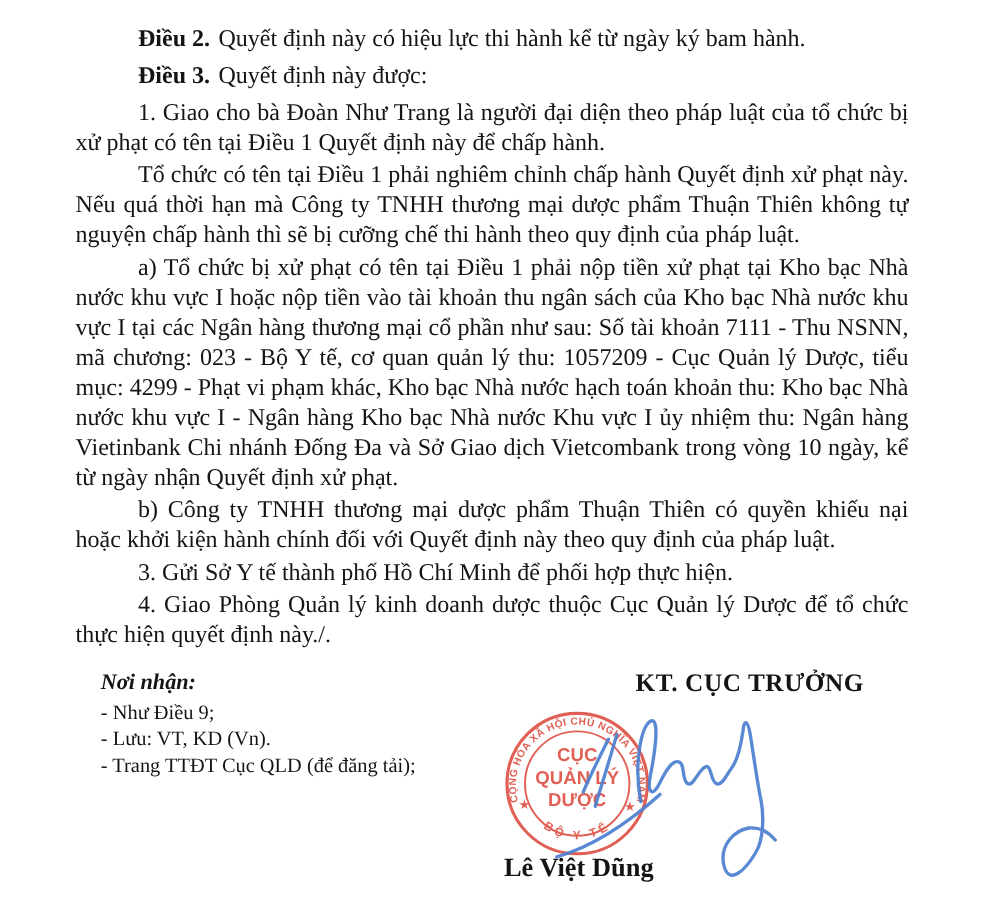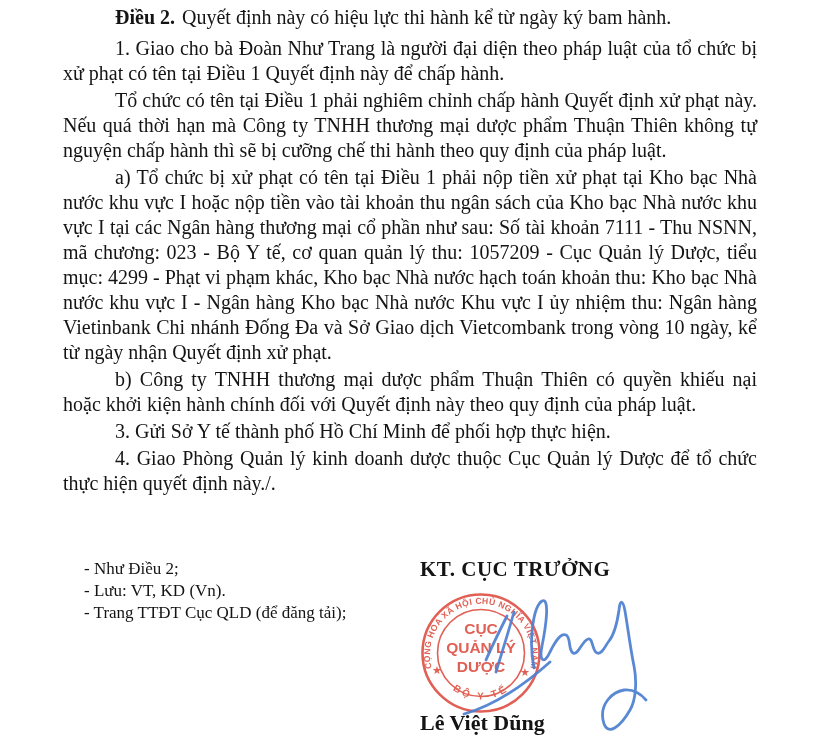--- a/index.html
+++ b/index.html
@@ -13,7 +13,7 @@
   }
   .doc-body{
     position:absolute;
-    left:63px;top:5px;width:694px;
+    left:63px;top:20px;width:694px;
   }
   .par{
     font-size:20px;

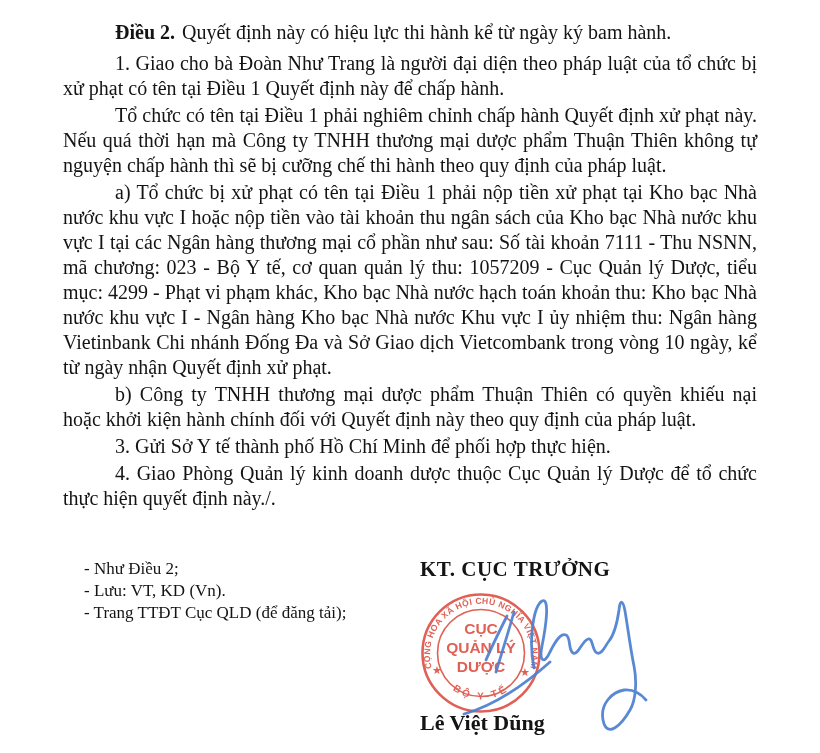--- a/index.html
+++ b/index.html
@@ -88,6 +88,7 @@
 
 <div class="doc-body">
   <p class="par article"><span class="lead">Điều 2.</span><span>Quyết định này có hiệu lực thi hành kể từ ngày ký bam hành.</span></p>
+  <p class="par article"><span class="lead">Điều 3.</span><span>Quyết định này được:</span></p>
   <p class="par">1. Giao cho bà Đoàn Như Trang là người đại diện theo pháp luật của tổ chức bị xử phạt có tên tại Điều 1 Quyết định này để chấp hành.</p>
   <p class="par">Tổ chức có tên tại Điều 1 phải nghiêm chỉnh chấp hành Quyết định xử phạt này. Nếu quá thời hạn mà Công ty TNHH thương mại dược phẩm Thuận Thiên không tự nguyện chấp hành thì sẽ bị cưỡng chế thi hành theo quy định của pháp luật.</p>
   <p class="par">a) Tổ chức bị xử phạt có tên tại Điều 1 phải nộp tiền xử phạt tại Kho bạc Nhà nước khu vực I hoặc nộp tiền vào tài khoản thu ngân sách của Kho bạc Nhà nước khu vực I tại các Ngân hàng thương mại cổ phần như sau: Số tài khoản 7111 - Thu NSNN, mã chương: 023 - Bộ Y tế, cơ quan quản lý thu: 1057209 - Cục Quản lý Dược, tiểu mục: 4299 - Phạt vi phạm khác, Kho bạc Nhà nước hạch toán khoản thu: Kho bạc Nhà nước khu vực I - Ngân hàng Kho bạc Nhà nước Khu vực I ủy nhiệm thu: Ngân hàng Vietinbank Chi nhánh Đống Đa và Sở Giao dịch Vietcombank trong vòng 10 ngày, kể từ ngày nhận Quyết định xử phạt.</p>

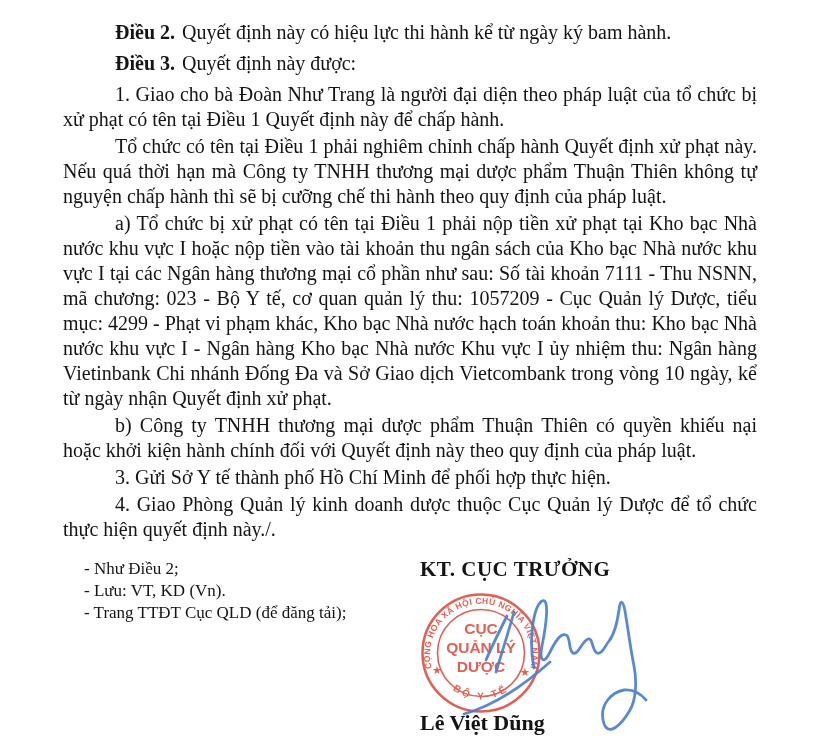--- a/index.html
+++ b/index.html
@@ -98,6 +98,7 @@
 </div>
 
 <div class="recipients">
+  <p class="recipients-heading">Nơi nhận:</p>
   <p class="recipient-item">- Như Điều 2;</p>
   <p class="recipient-item">- Lưu: VT, KD (Vn).</p>
   <p class="recipient-item">- Trang TTĐT Cục QLD (để đăng tải);</p>

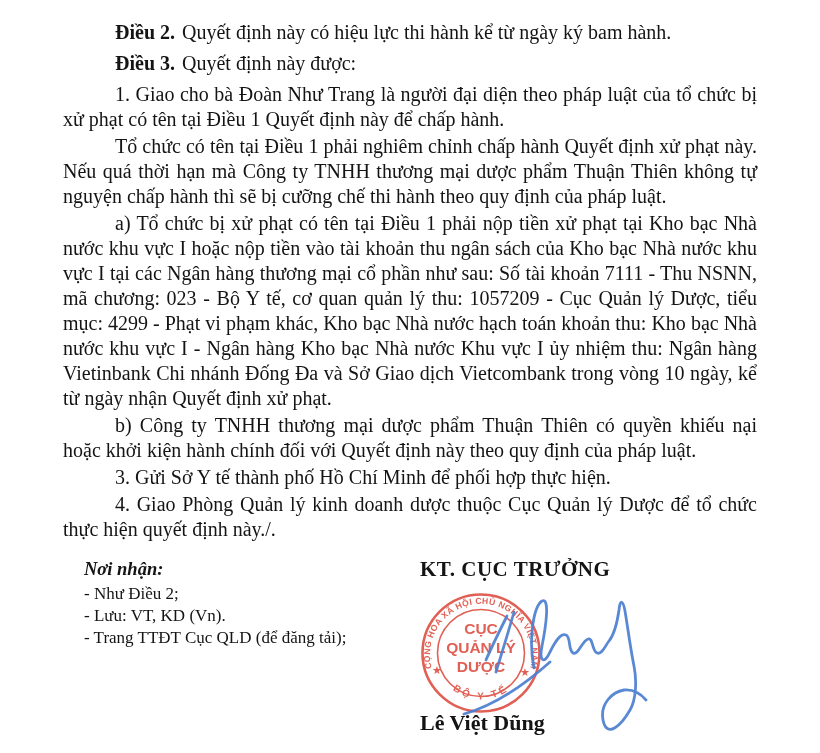--- a/index.html
+++ b/index.html
@@ -40,7 +40,7 @@
   .sign-titles{
     position:absolute;
     left:420px;top:556px;width:300px;
-    text-align:left;
+    text-align:right;
     font-weight:bold;
     font-size:21px;
     line-height:27px;

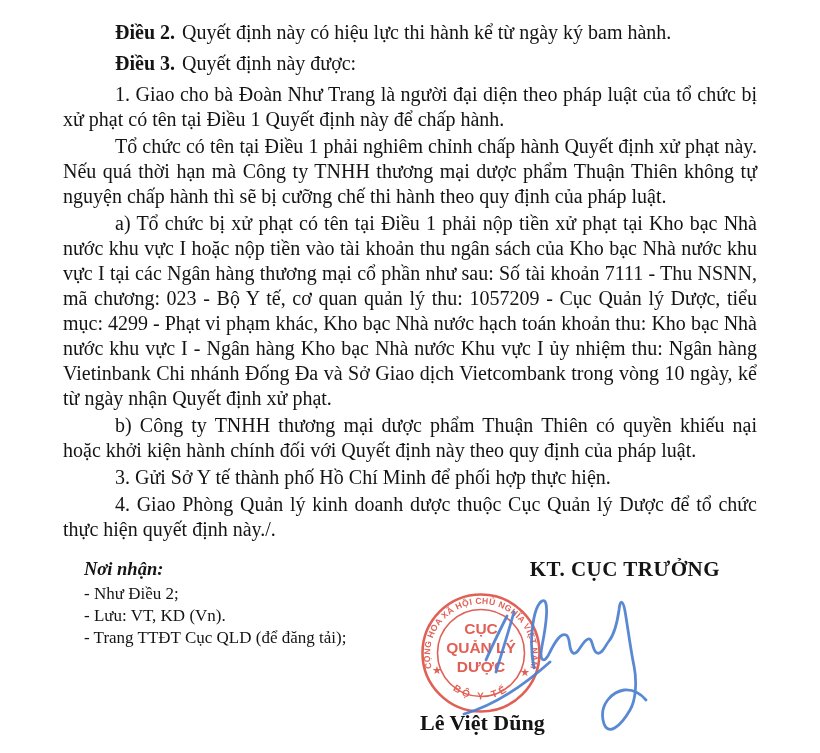--- a/index.html
+++ b/index.html
@@ -99,7 +99,7 @@
 
 <div class="recipients">
   <p class="recipients-heading">Nơi nhận:</p>
-  <p class="recipient-item">- Như Điều 2;</p>
+  <p class="recipient-item">- Như Điều 9;</p>
   <p class="recipient-item">- Lưu: VT, KD (Vn).</p>
   <p class="recipient-item">- Trang TTĐT Cục QLD (để đăng tải);</p>
 </div>

